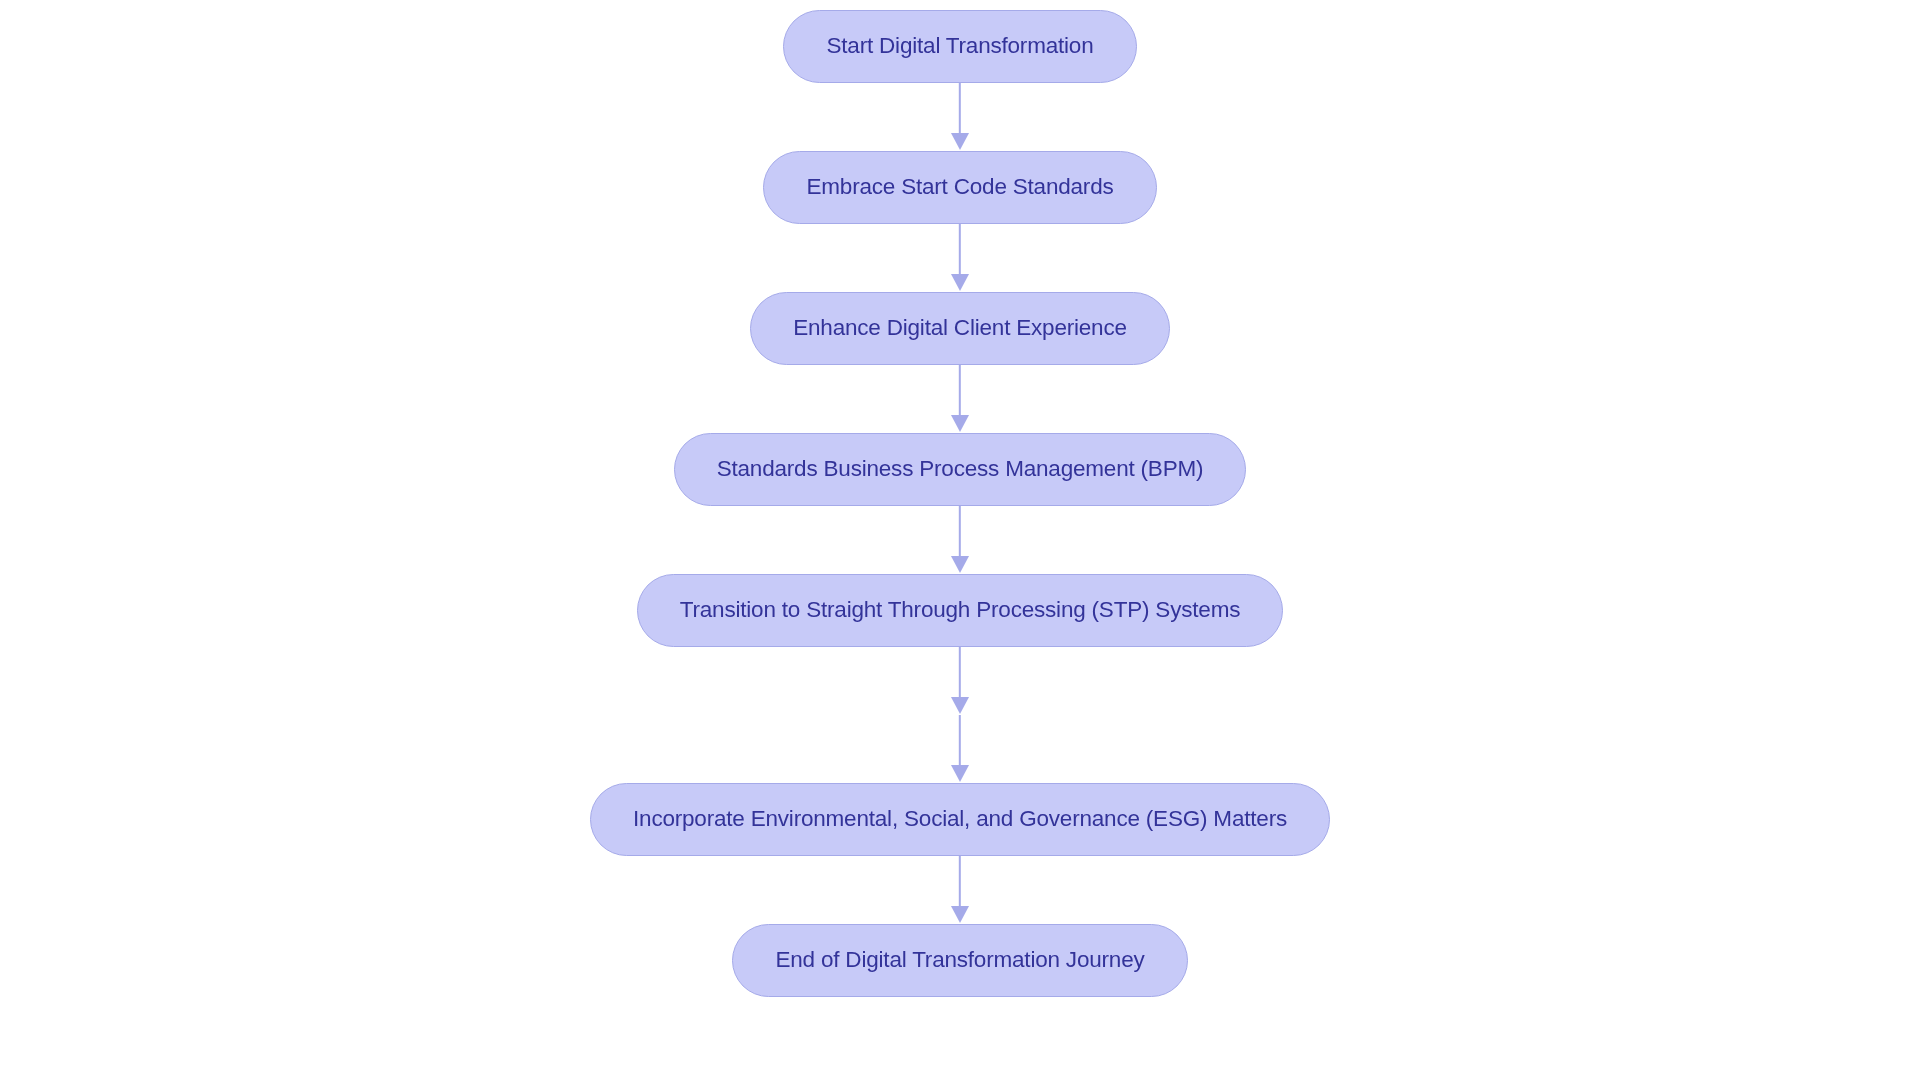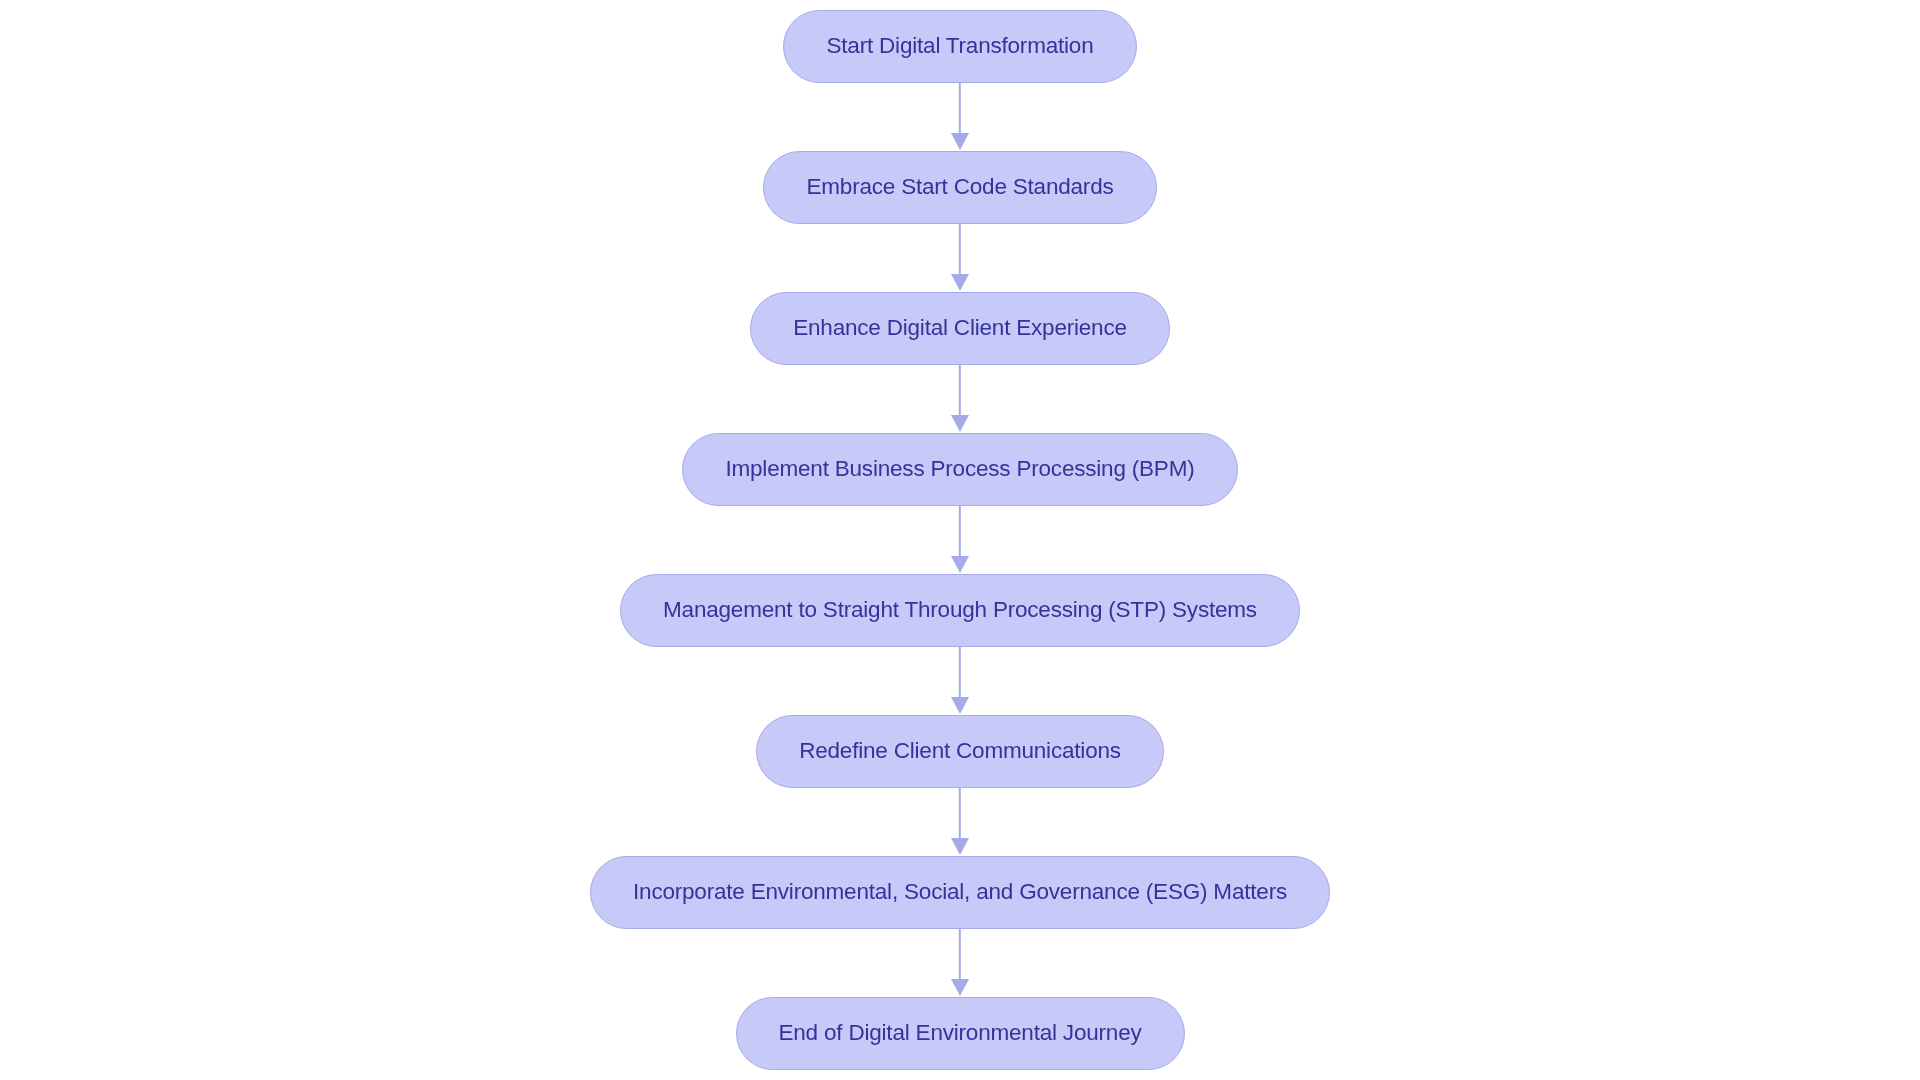--- a/index.html
+++ b/index.html
@@ -117,7 +117,7 @@
     </div>
 
     <div class="node">
-      <span class="node-label">Implement Business Process Processing (BPM)</span>
+      <span class="node-label">Standards Business Process Management (BPM)</span>
     </div>
 
     <div class="connector">

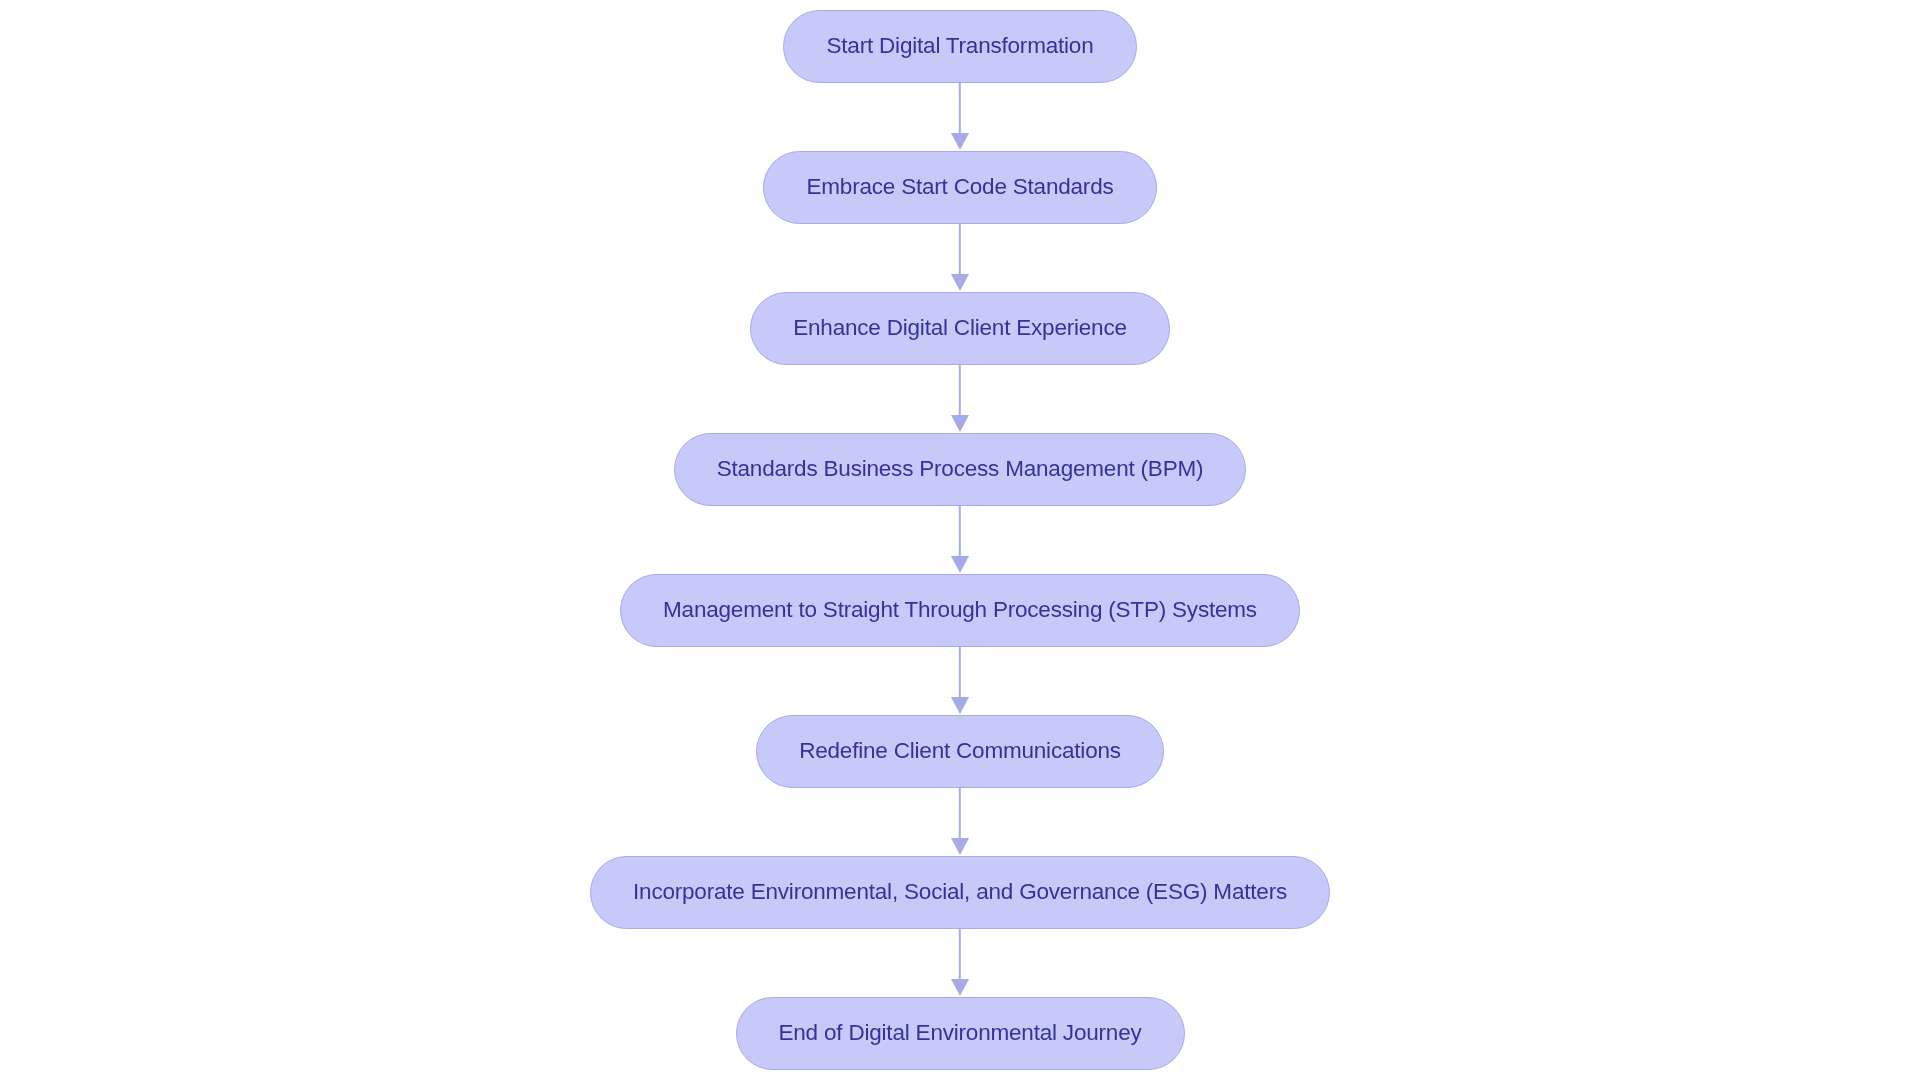--- a/index.html
+++ b/index.html
@@ -126,7 +126,7 @@
     </div>
 
     <div class="node">
-      <span class="node-label">Management to Straight Through Processing (STP) Systems</span>
+      <span class="node-label">Transition to Straight Through Processing (STP) Systems</span>
     </div>
 
     <div class="connector">

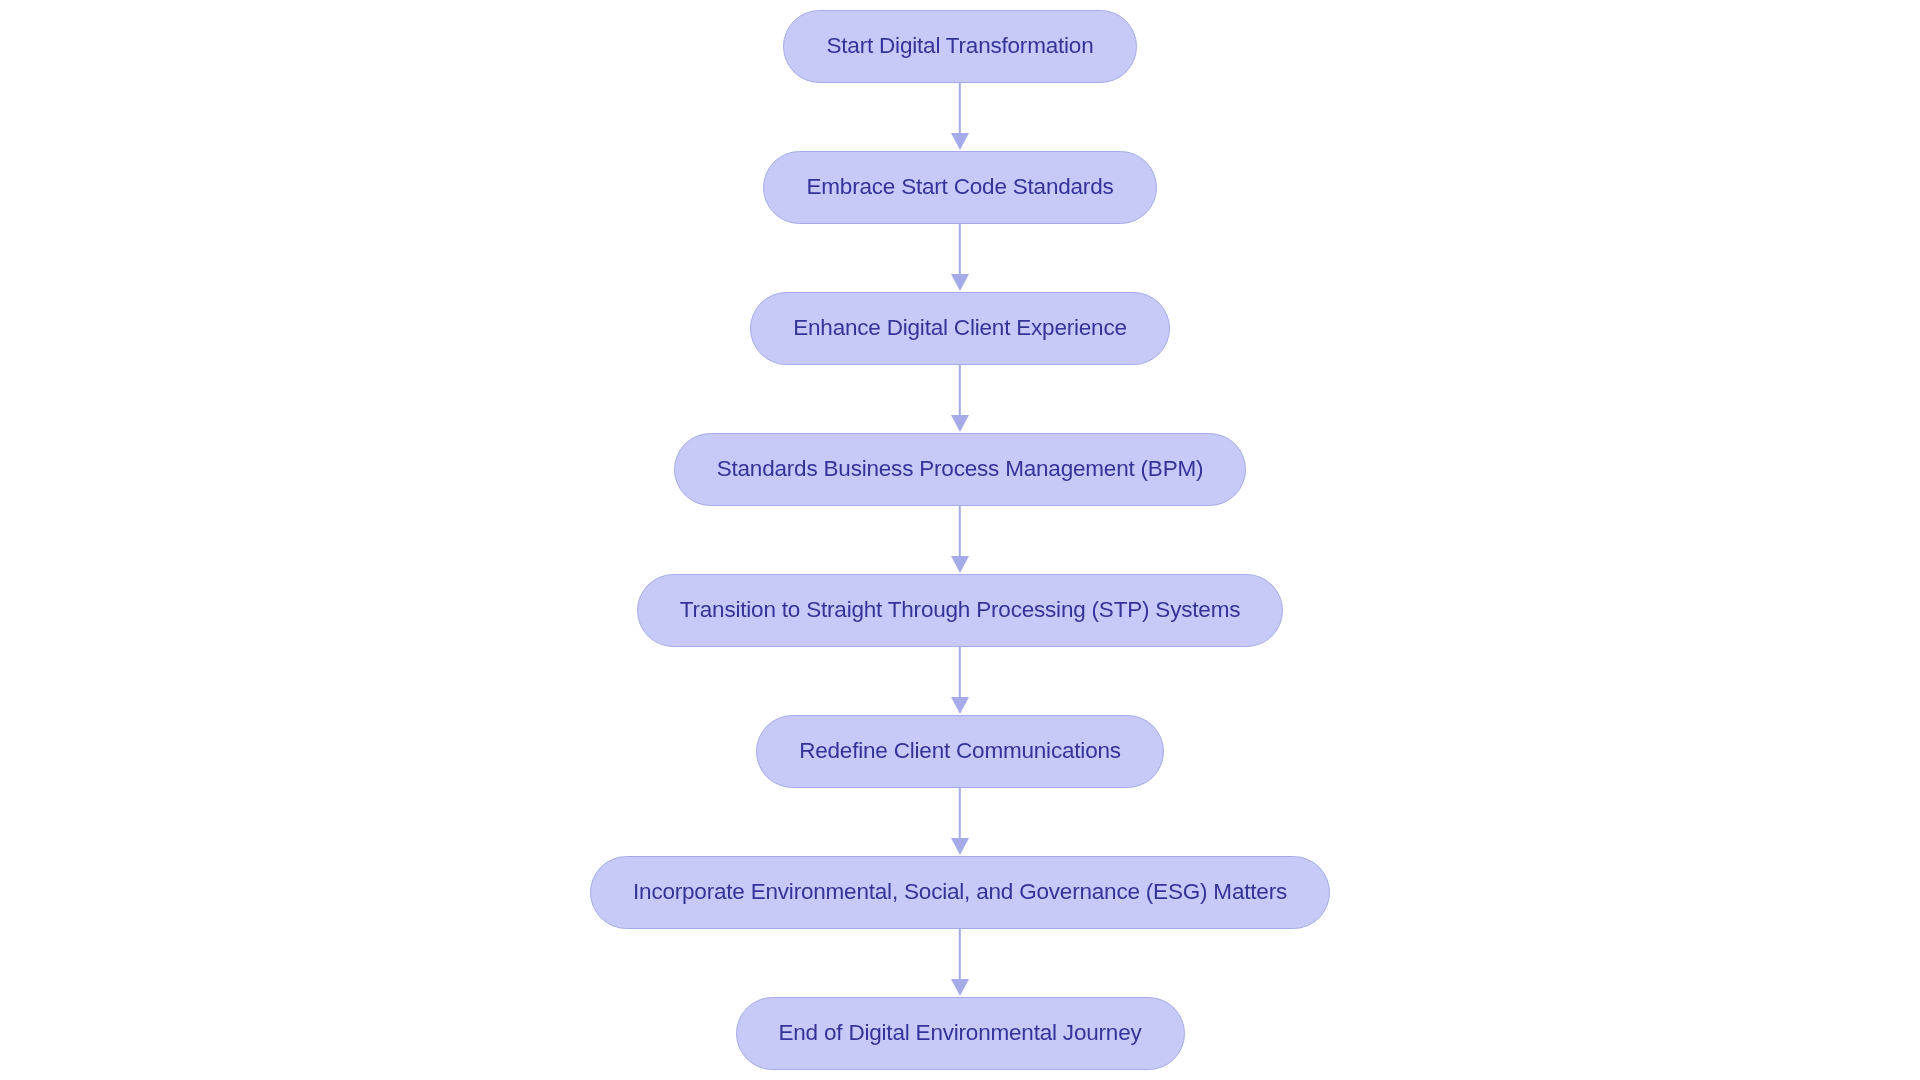--- a/index.html
+++ b/index.html
@@ -134,9 +134,6 @@
       <div class="connector-head"></div>
     </div>
 
-    <div class="node">
-      <span class="node-label">Redefine Client Communications</span>
-    </div>
 
     <div class="connector">
       <div class="connector-line"></div>

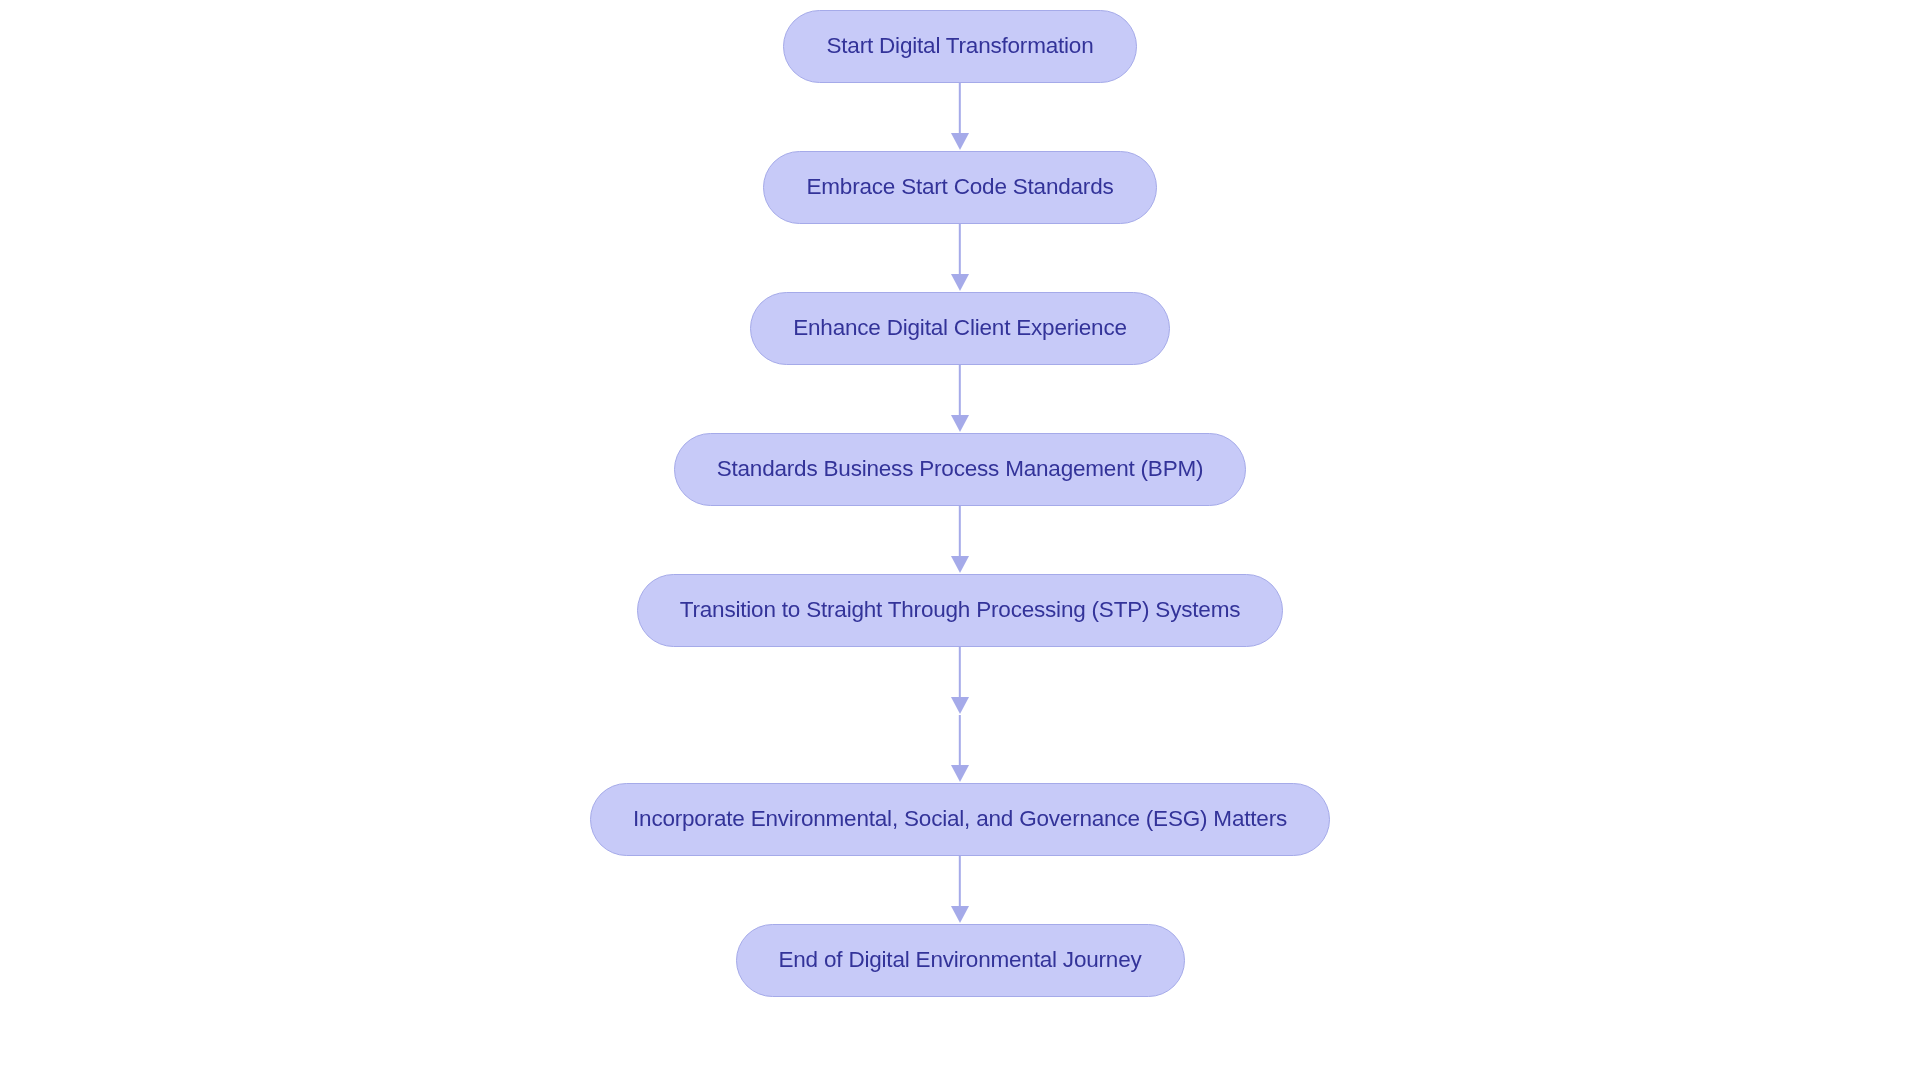--- a/index.html
+++ b/index.html
@@ -150,7 +150,7 @@
     </div>
 
     <div class="node">
-      <span class="node-label">End of Digital Environmental Journey</span>
+      <span class="node-label">End of Digital Transformation Journey</span>
     </div>
 
   </div>

